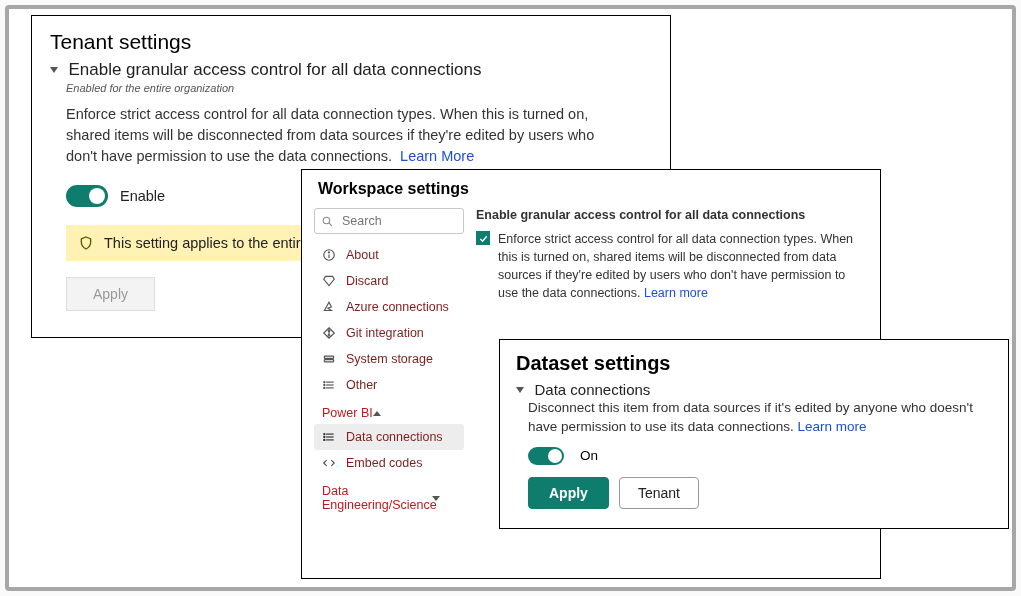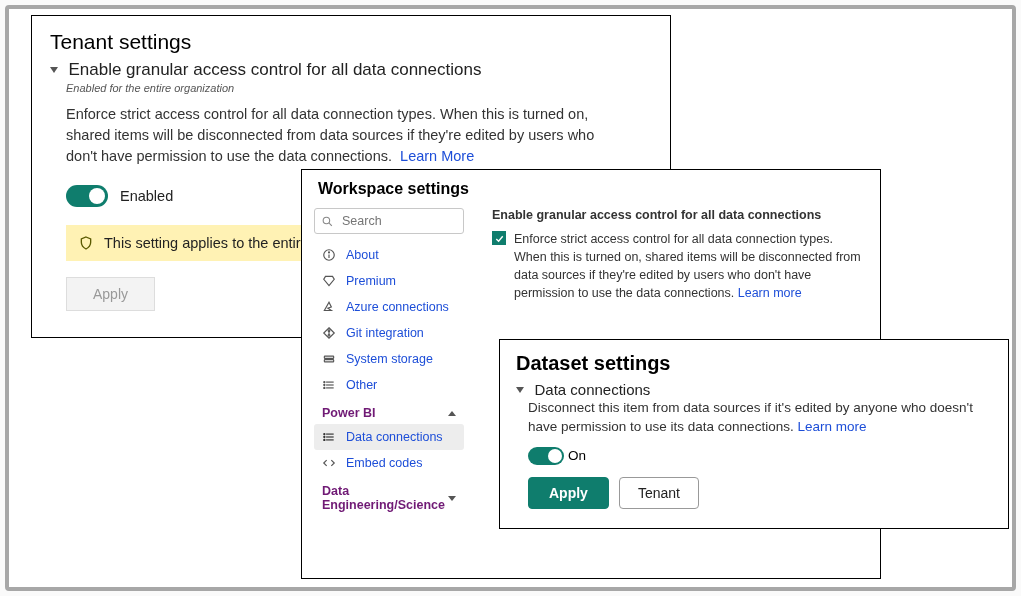--- a/index.html
+++ b/index.html
@@ -179,7 +179,7 @@
     </p>
     <div class="toggle-row">
       <div class="toggle"></div>
-      <span class="toggle-label">Enabled</span>
+      <span class="toggle-label">Enable</span>
     </div>
     <div class="banner">
       <span class="shield-icon">

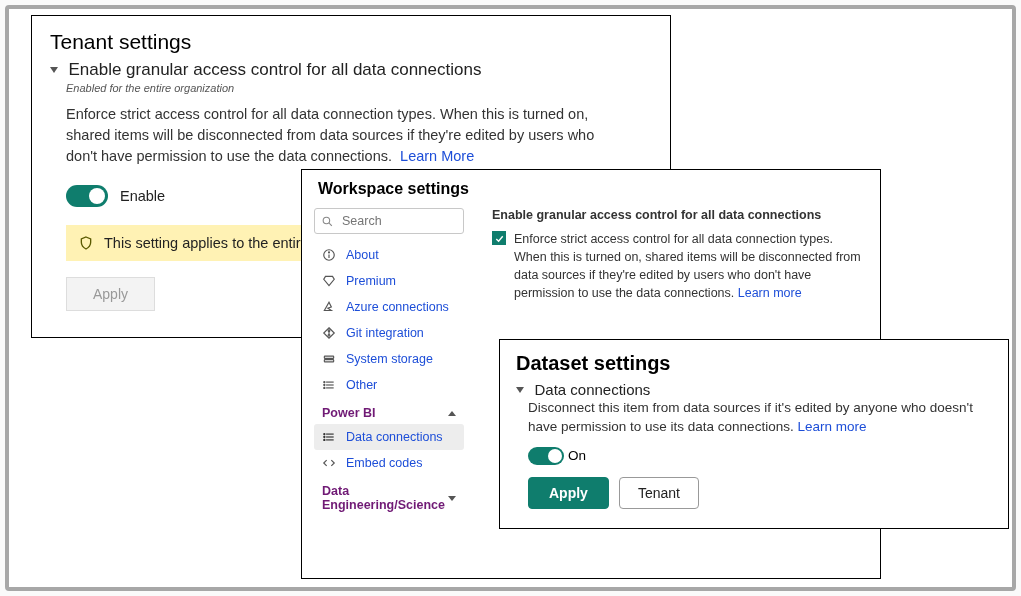--- a/index.html
+++ b/index.html
@@ -103,7 +103,7 @@
     font-size: 16px;
     font-weight: 700;
   }
-  .ws-body { display:flex; gap: 28px; }
+  .ws-body { display:flex; gap: 12px; }
   .ws-side { width: 150px; }
   .search {
     display:flex; align-items:center; gap:6px;

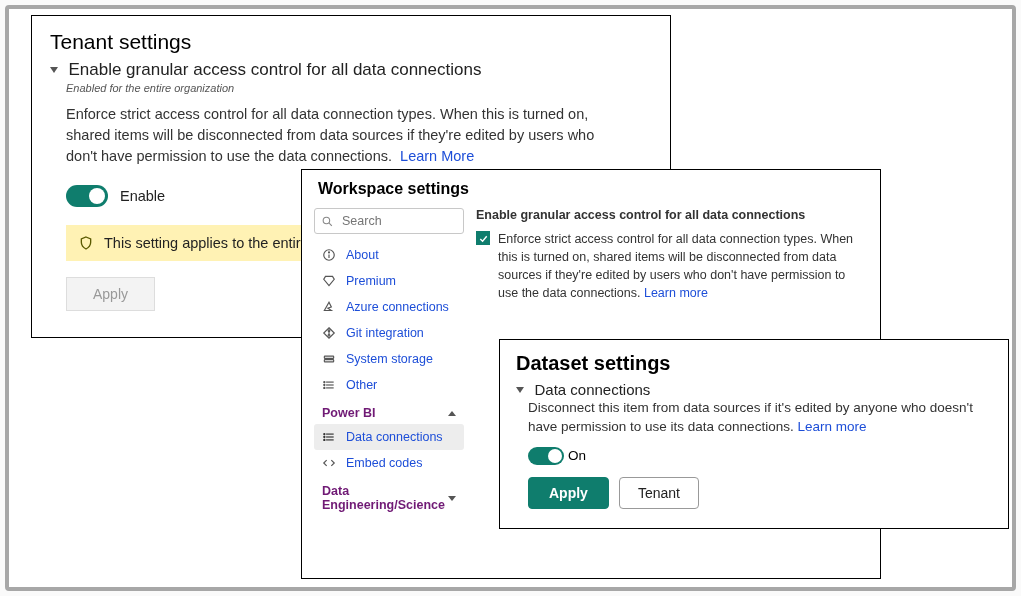--- a/index.html
+++ b/index.html
@@ -119,7 +119,7 @@
   .mag-icon svg { width:13px; height:13px; display:block; }
   .side-item {
     display:flex; align-items:center; gap:10px;
-    font-size:12.5px; color:#1d4ed8;
+    font-size:12.5px; color:#7f1d1d;
     padding:6px 8px;
     cursor:pointer;
     border-radius:3px;

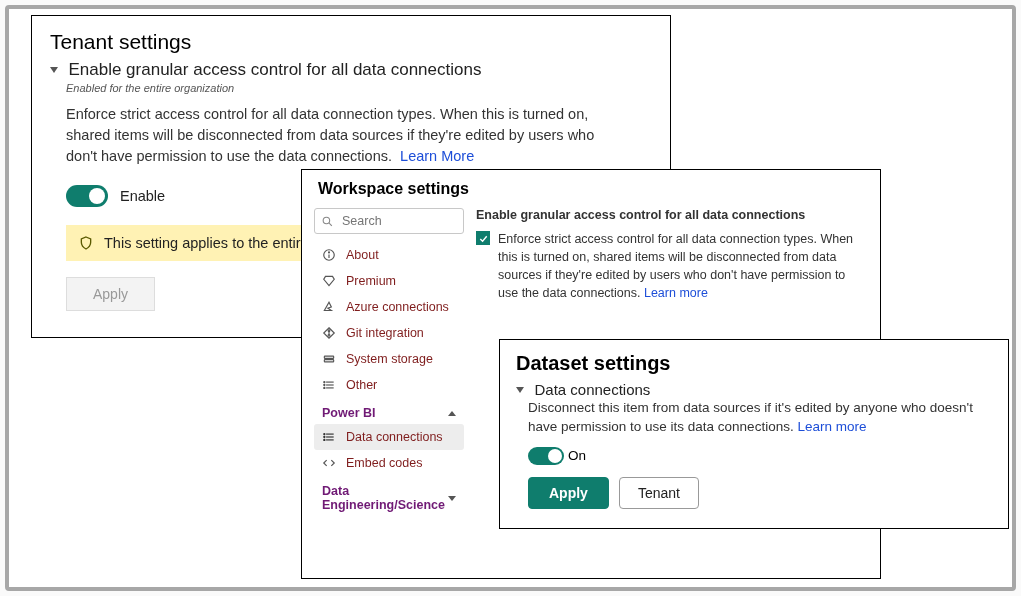--- a/index.html
+++ b/index.html
@@ -220,7 +220,7 @@
           <svg viewBox="0 0 24 24" fill="none" stroke="#555" stroke-width="2">
               <path d="M6 4h12l3 5-9 11L3 9l3-5z"></path>
             </svg>
-          <span>Premium</span>
+          <span>Discard</span>
         </div>
         <div class="side-item">
           <svg viewBox="0 0 24 24" fill="none" stroke="#555" stroke-width="2">

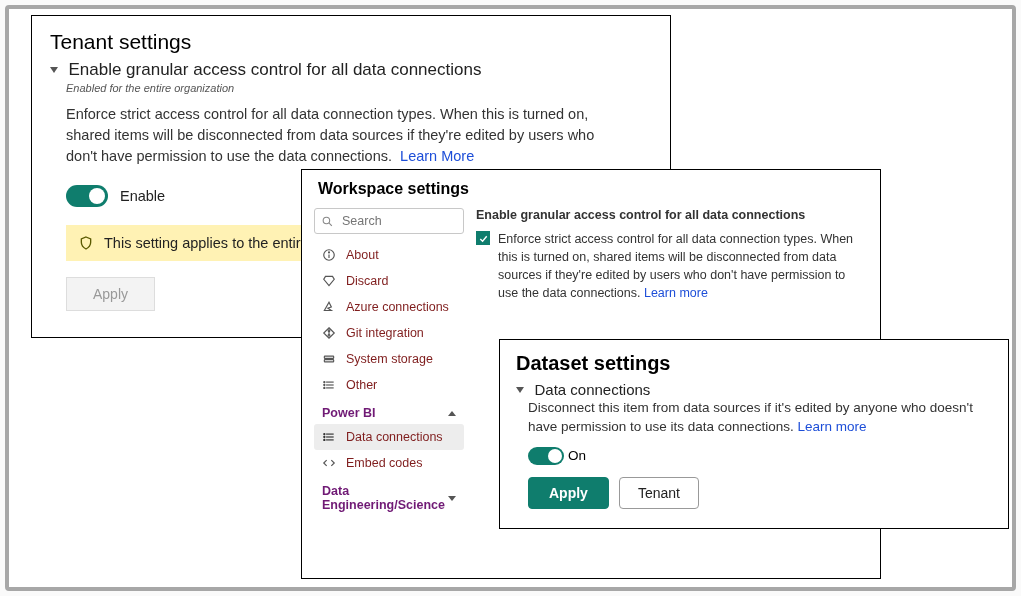--- a/index.html
+++ b/index.html
@@ -127,8 +127,8 @@
   .side-item.selected { background:#ededed; }
   .side-item svg { width:14px; height:14px; flex:none; }
   .section-head {
-    display:flex; justify-content:space-between; align-items:center;
-    font-size:12.5px; font-weight:700; color:#701a75;
+    display:flex; align-items:center;
+    font-size:12.5px; font-weight:400; color:#b91c1c;
     padding:8px 8px 4px 8px;
     cursor:pointer;
   }

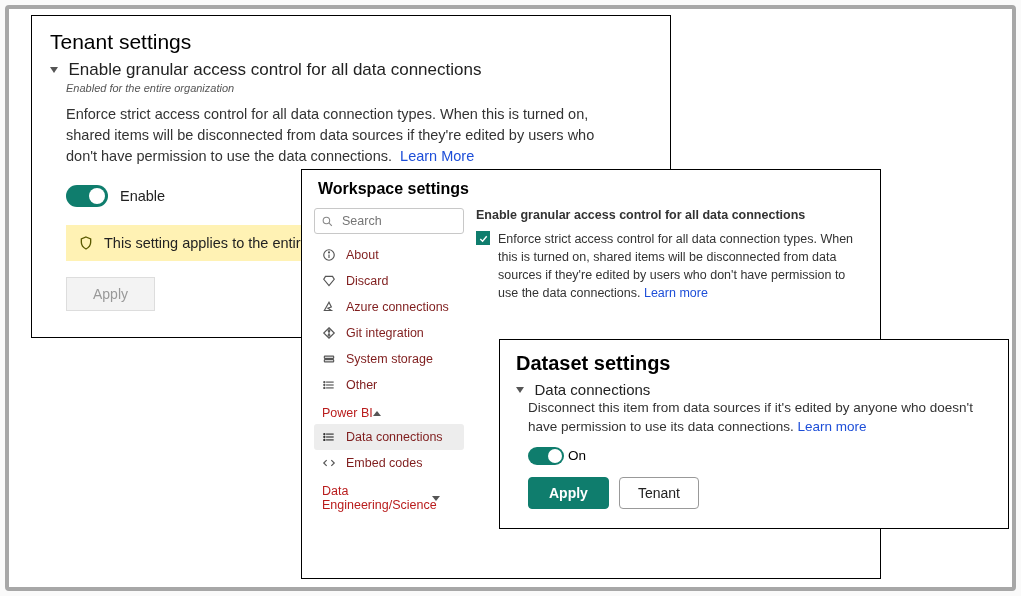--- a/index.html
+++ b/index.html
@@ -154,7 +154,7 @@
   .dataset h2 { margin:0 0 6px 0; font-size:20px; font-weight:700; }
   .ds-section { font-size:15px; color:#222; margin:4px 0 10px 0; }
   .ds-desc { font-size:13.5px; color:#333; line-height:1.4; margin-left:12px; margin-bottom:10px; }
-  .ds-toggle-row { display:flex; align-items:center; gap:4px; margin-left:12px; margin-bottom:12px; }
+  .ds-toggle-row { display:flex; align-items:center; gap:16px; margin-left:12px; margin-bottom:12px; }
   .toggle-sm { width:36px;height:18px;border-radius:9px;background:#0f7d6d;position:relative;cursor:pointer; }
   .toggle-sm::after { content:"";position:absolute;right:2px;top:2px;width:14px;height:14px;background:#fff;border-radius:50%; }
   .ds-btn-row { display:flex; gap:10px; margin-left:12px; }

